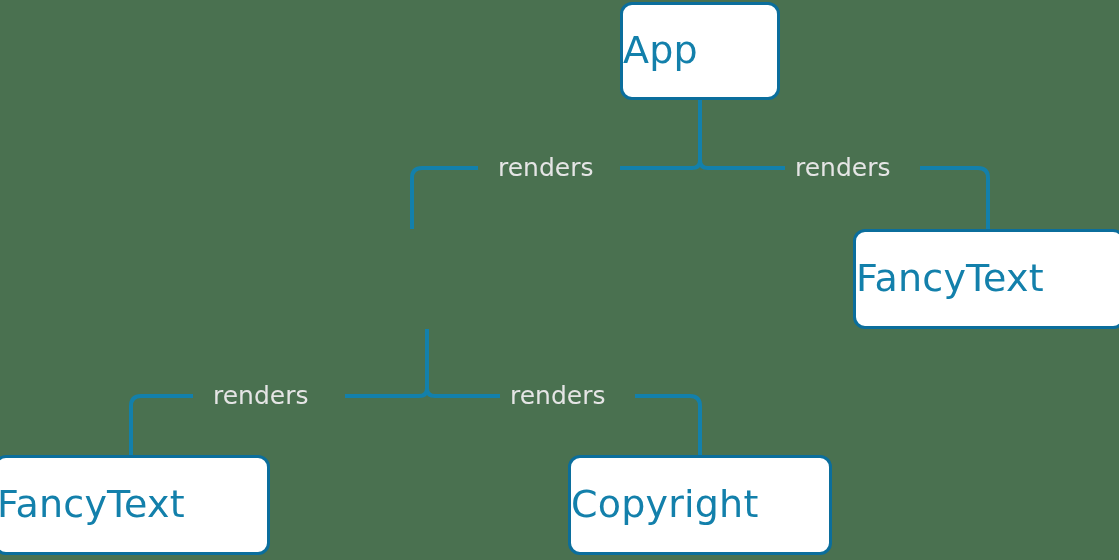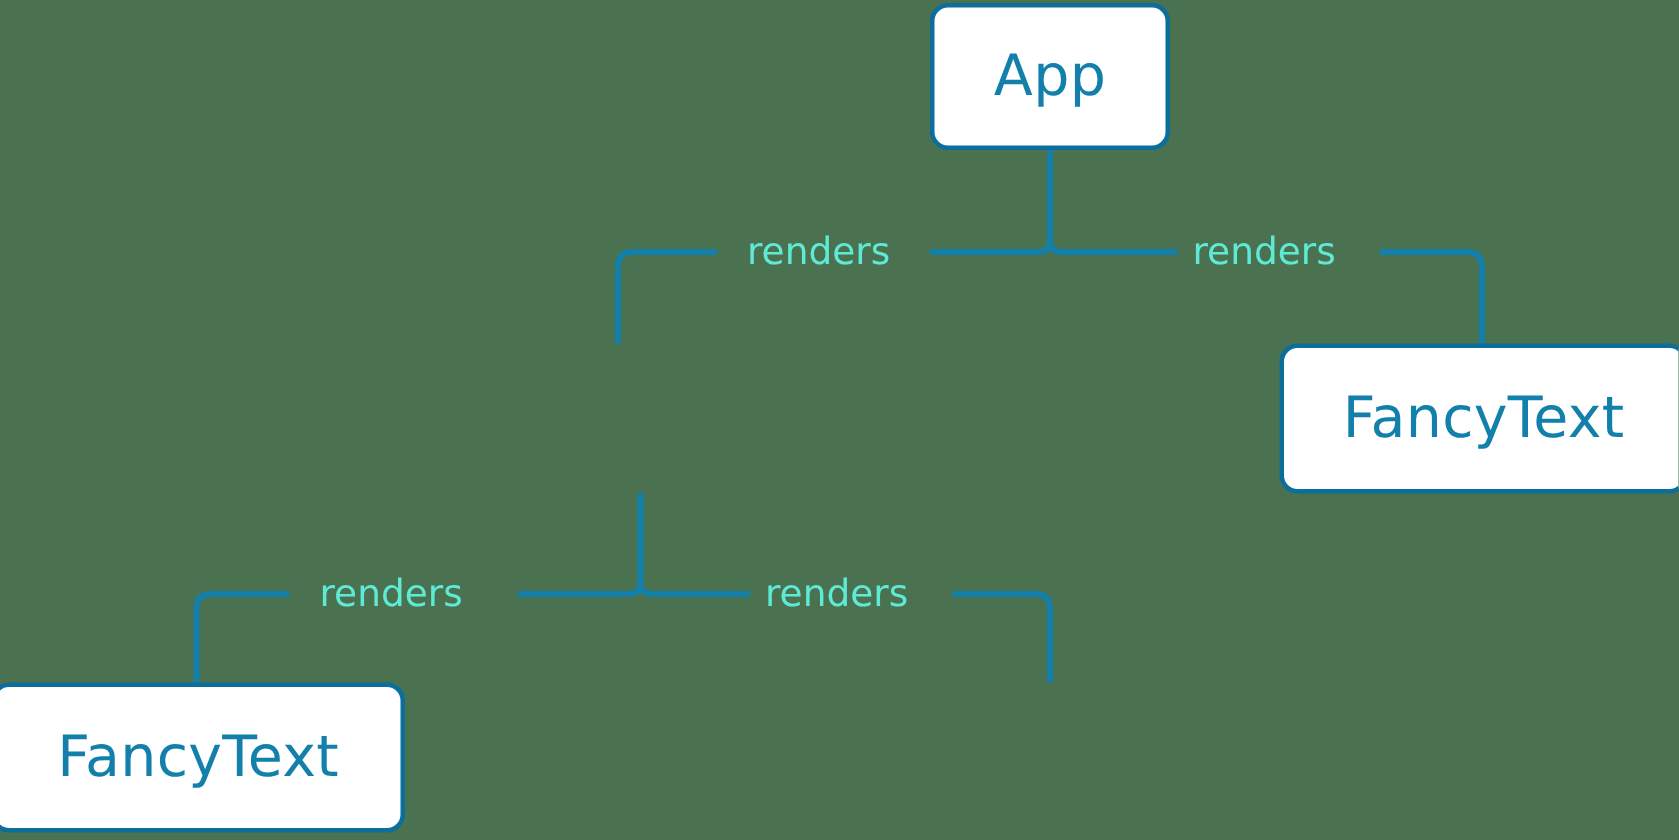--- a/index.html
+++ b/index.html
@@ -34,7 +34,6 @@
     border-radius: 12px;
     display: flex;
     align-items: center;
-    justify-content: center;
     color: #1380ab;
     font-size: 38px;
     font-weight: 400;

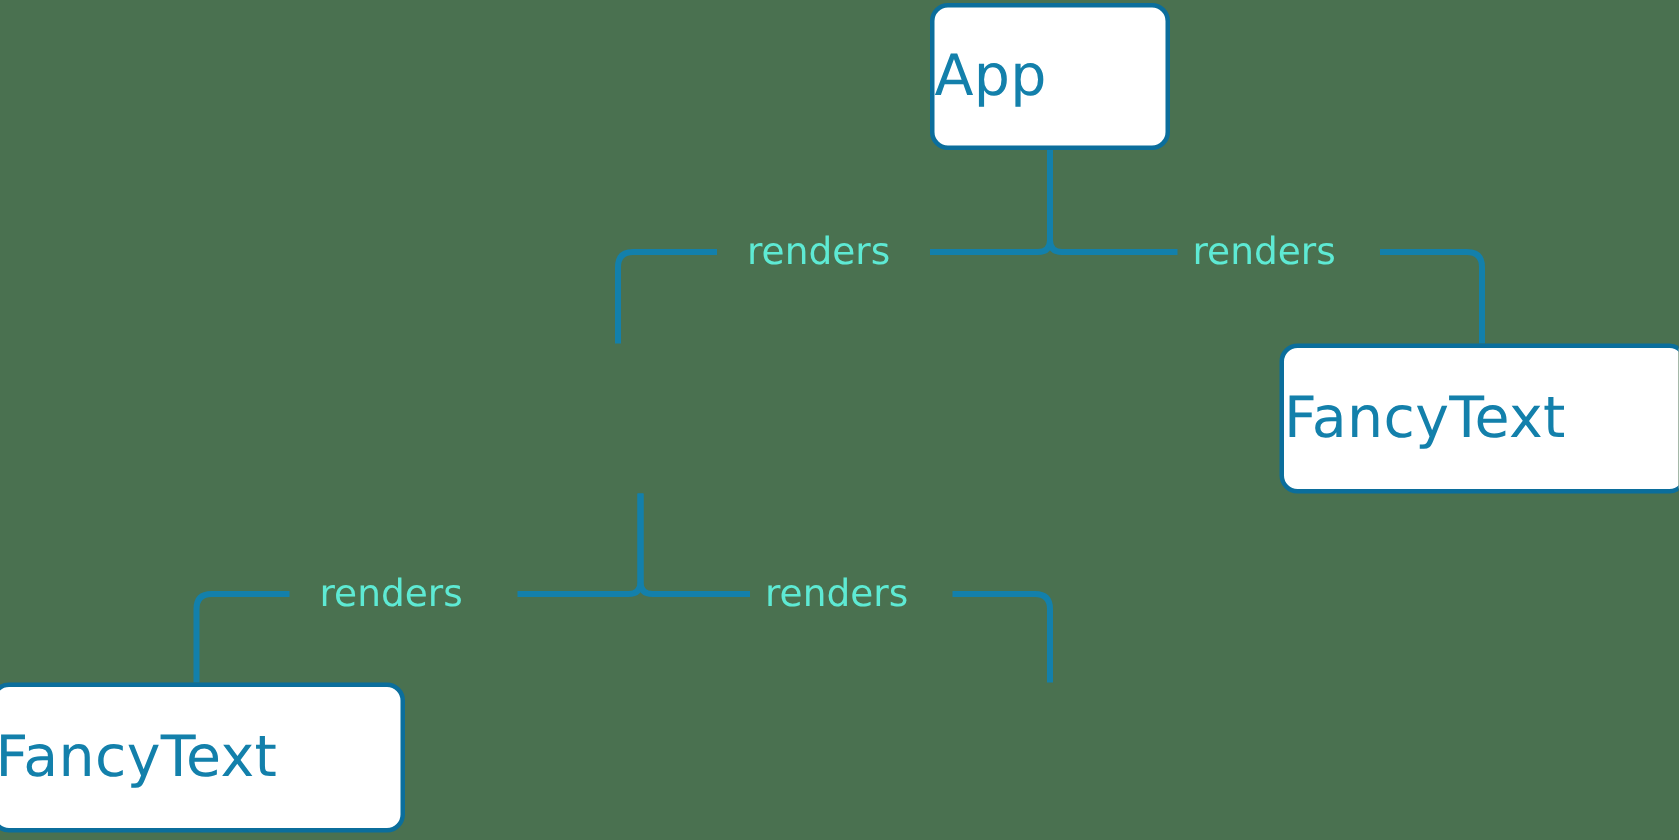--- a/index.html
+++ b/index.html
@@ -48,7 +48,7 @@
   }
   .edge-label {
     position: absolute;
-    color: #5eead4;
+    color: #e5e5e5;
     font-size: 25px;
     line-height: 1;
     white-space: nowrap;

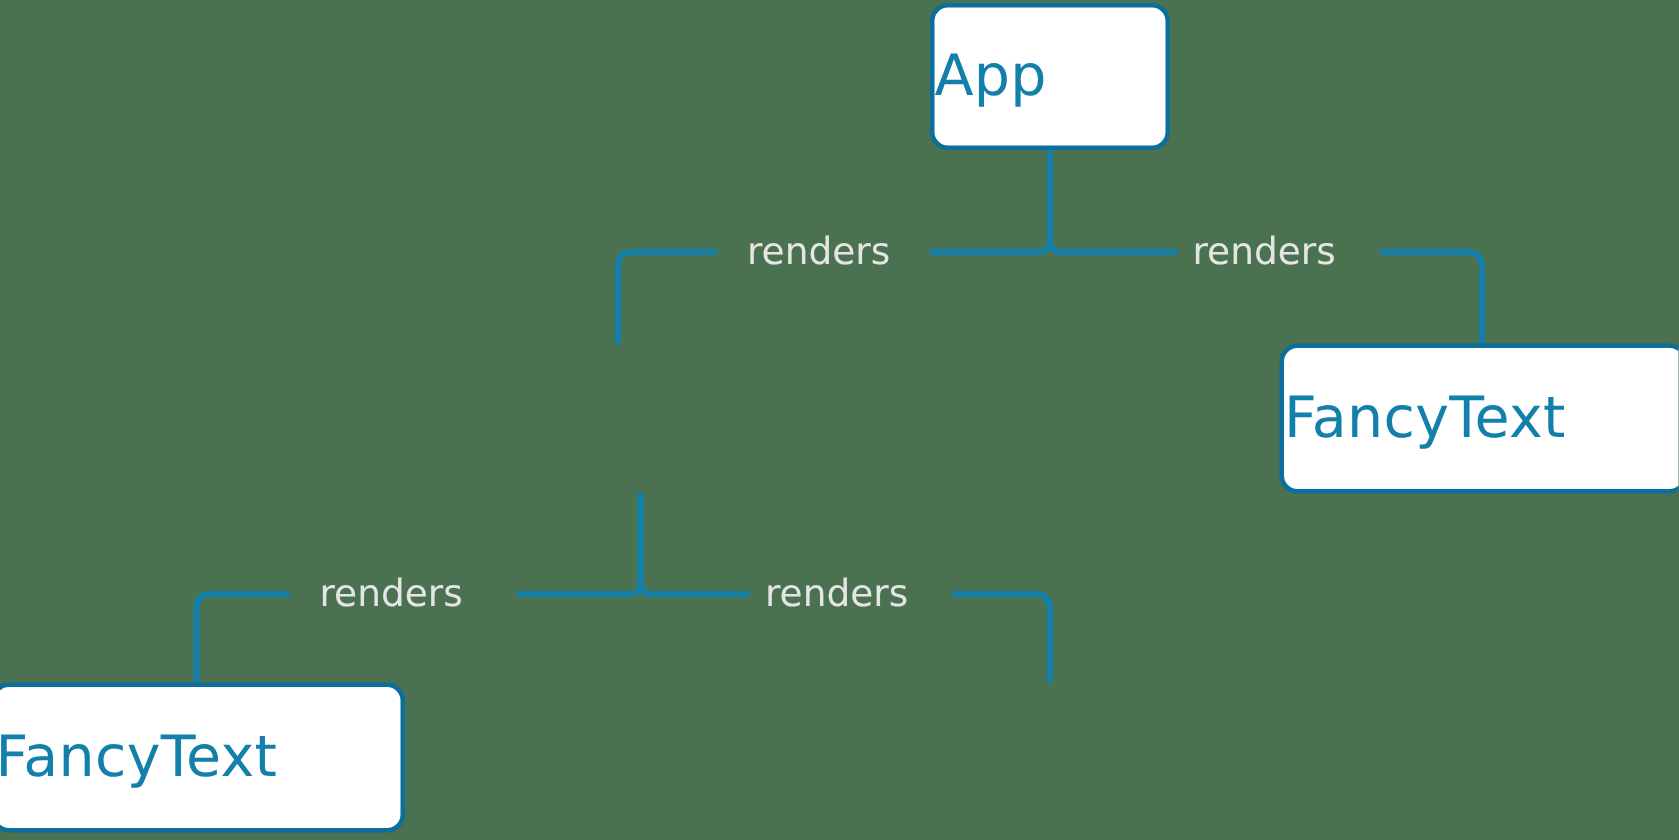--- a/index.html
+++ b/index.html
@@ -93,6 +93,9 @@
     <span class="node-label">FancyText</span>
   </div>
 
+  <div class="node" style="left:568px; top:455px; width:264px; height:100px;">
+    <span class="node-label">Copyright</span>
+  </div>
 
   <div class="edge-label" style="left:498px; top:155px;">renders</div>
 

